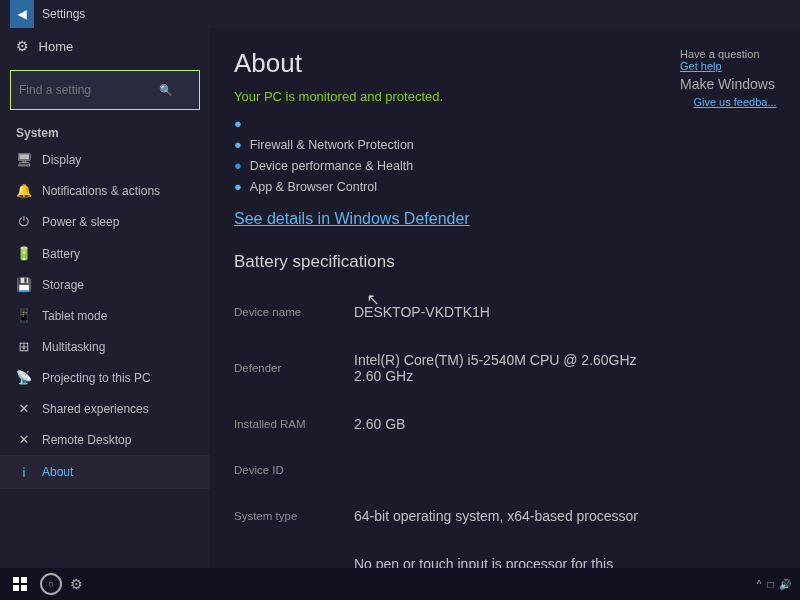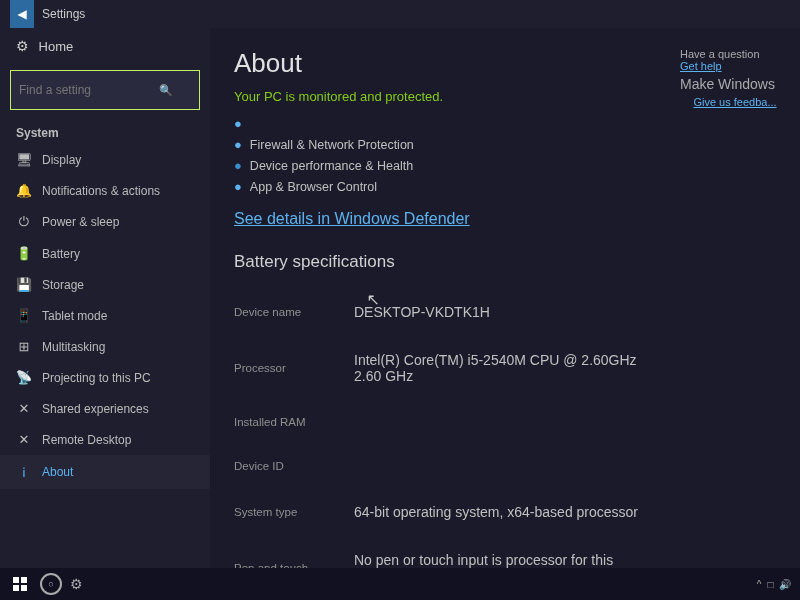--- a/index.html
+++ b/index.html
@@ -381,7 +381,7 @@
         <span class="specs-value">DESKTOP-VKDTK1H</span>
       </div>
       <div class="specs-row">
-        <span class="specs-label">Processor</span>
+        <span class="specs-label">Defender</span>
         <span class="specs-value">Intel(R) Core(TM) i5-2540M CPU @ 2.60GHz   2.60 GHz</span>
       </div>
       <div class="specs-row">

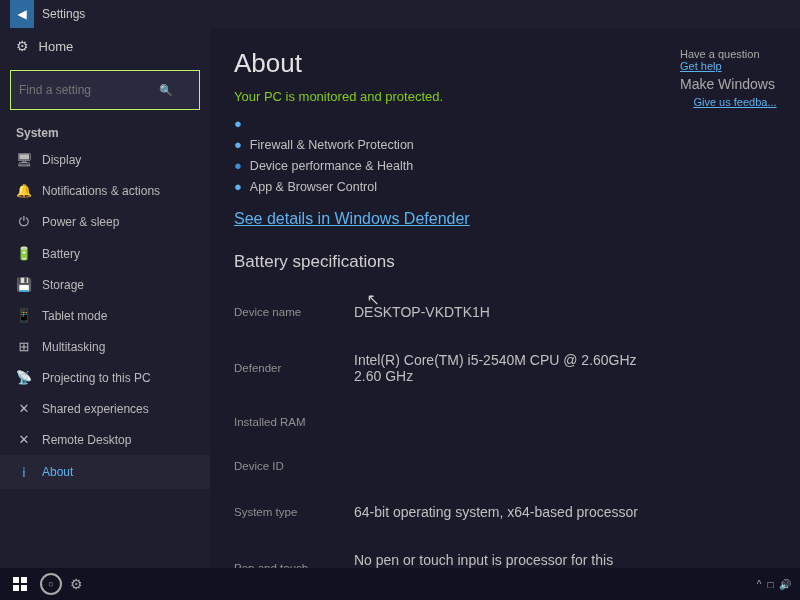--- a/index.html
+++ b/index.html
@@ -386,6 +386,7 @@
       </div>
       <div class="specs-row">
         <span class="specs-label">Installed RAM</span>
+        <span class="specs-value">2.60 GB</span>
       </div>
       <div class="specs-row">
         <span class="specs-label">Device ID</span>

